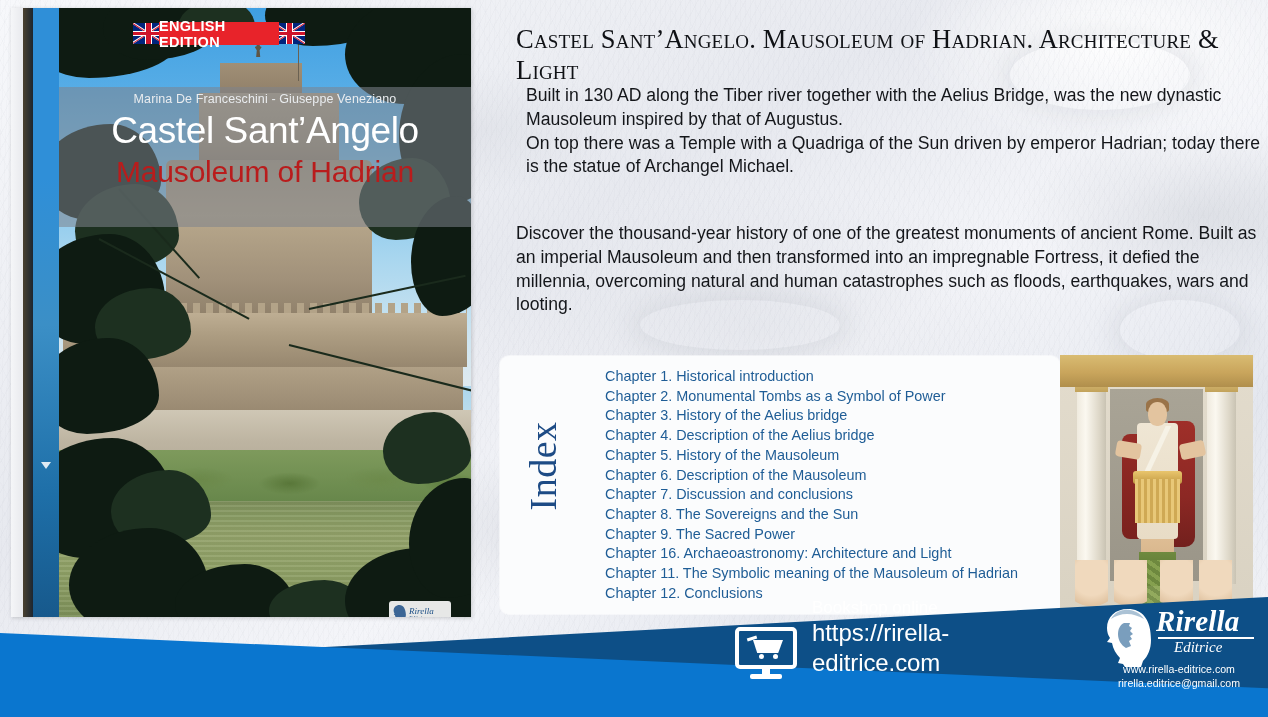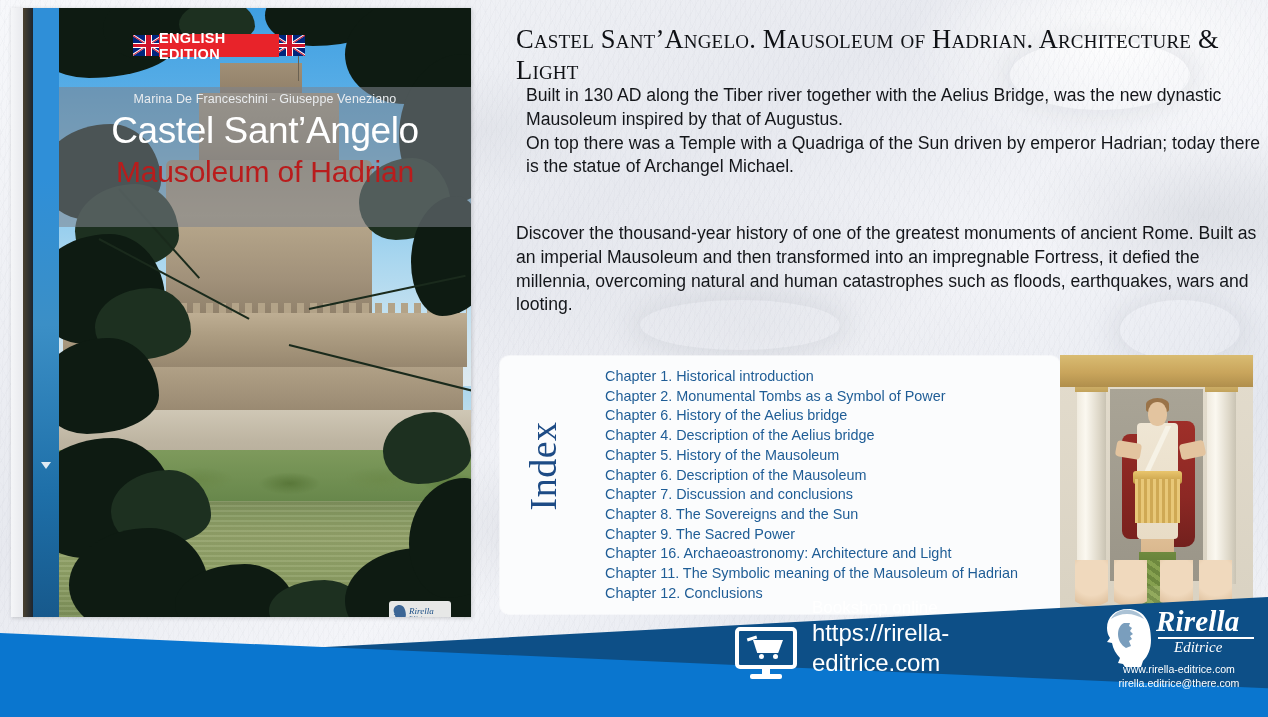--- a/index.html
+++ b/index.html
@@ -101,7 +101,7 @@
   .branch { position:absolute; background:#1a2a1c; transform-origin:left center; }
 
   
-  .eng-badge{ position:absolute; left:122px; top:24px; width:172px; height:27px;
+  .eng-badge{ position:absolute; left:122px; top:12px; width:172px; height:27px;
       display:flex; align-items:center; }
   .ukflag{ width:31px; height:21px; position:relative; overflow:hidden; flex:0 0 auto;
       background:#00247d; }

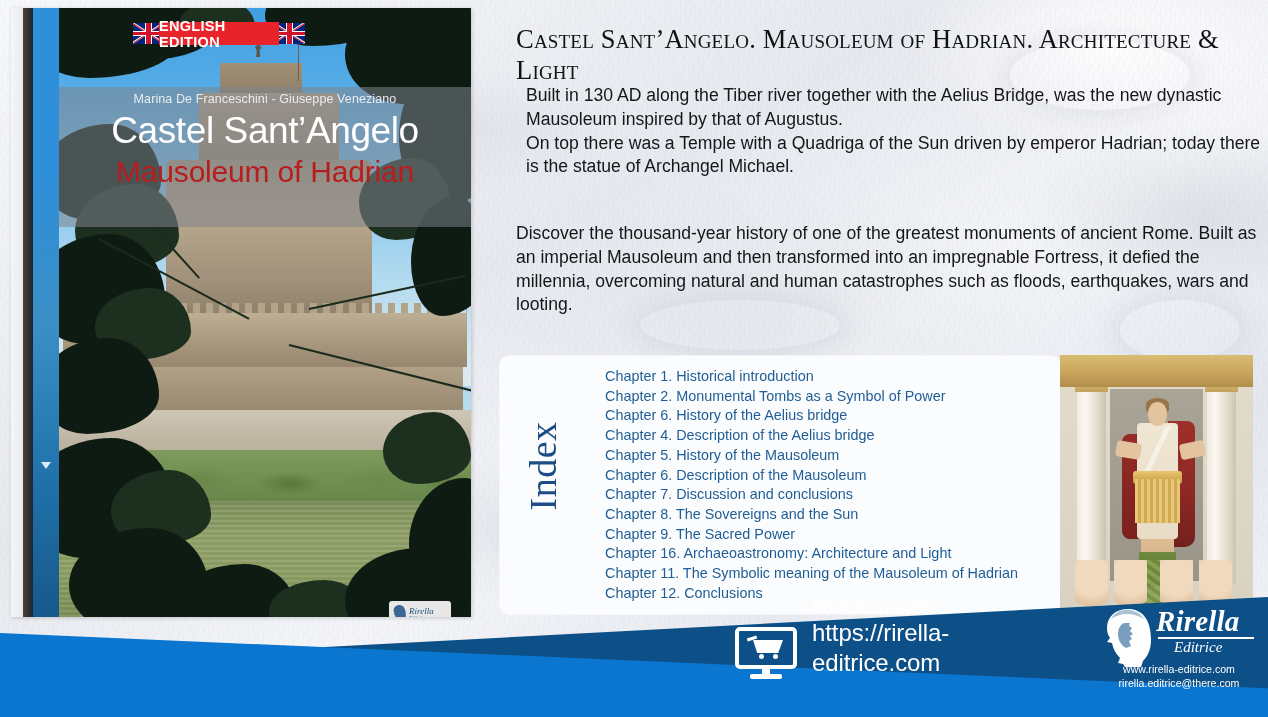--- a/index.html
+++ b/index.html
@@ -362,7 +362,7 @@
       <ul class="chapters">
         <li>Chapter 1. Historical introduction</li>
         <li>Chapter 2. Monumental Tombs as a Symbol of Power</li>
-        <li>Chapter 6. History of the Aelius bridge</li>
+        <li>Chapter 3. History of the Aelius bridge</li>
         <li>Chapter 4. Description of the Aelius bridge</li>
         <li>Chapter 5. History of the Mausoleum</li>
         <li>Chapter 6. Description of the Mausoleum</li>

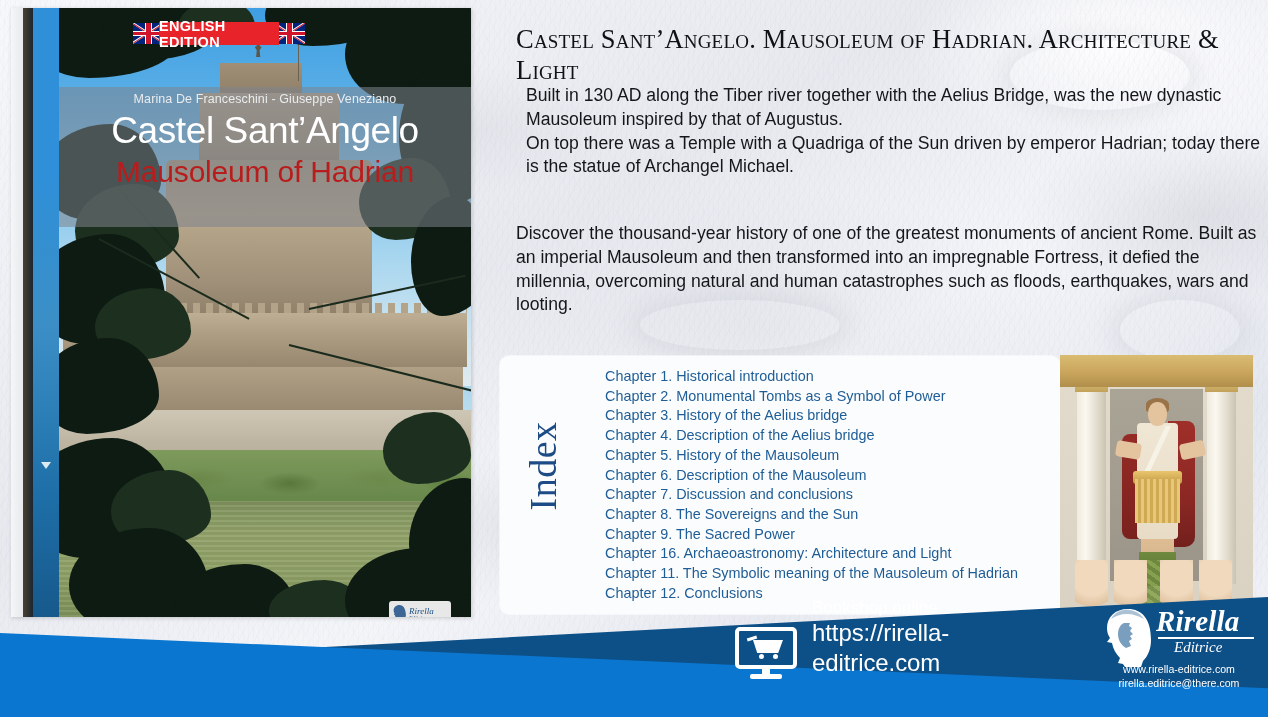--- a/index.html
+++ b/index.html
@@ -439,7 +439,7 @@
       </div>
       <div class="logo-contact">
         <div>www.rirella-editrice.com</div>
-        <div>rirella.editrice@there.com</div>
+        <div>rirella.editrice@gmail.com</div>
       </div>
     </div>
   </div>

